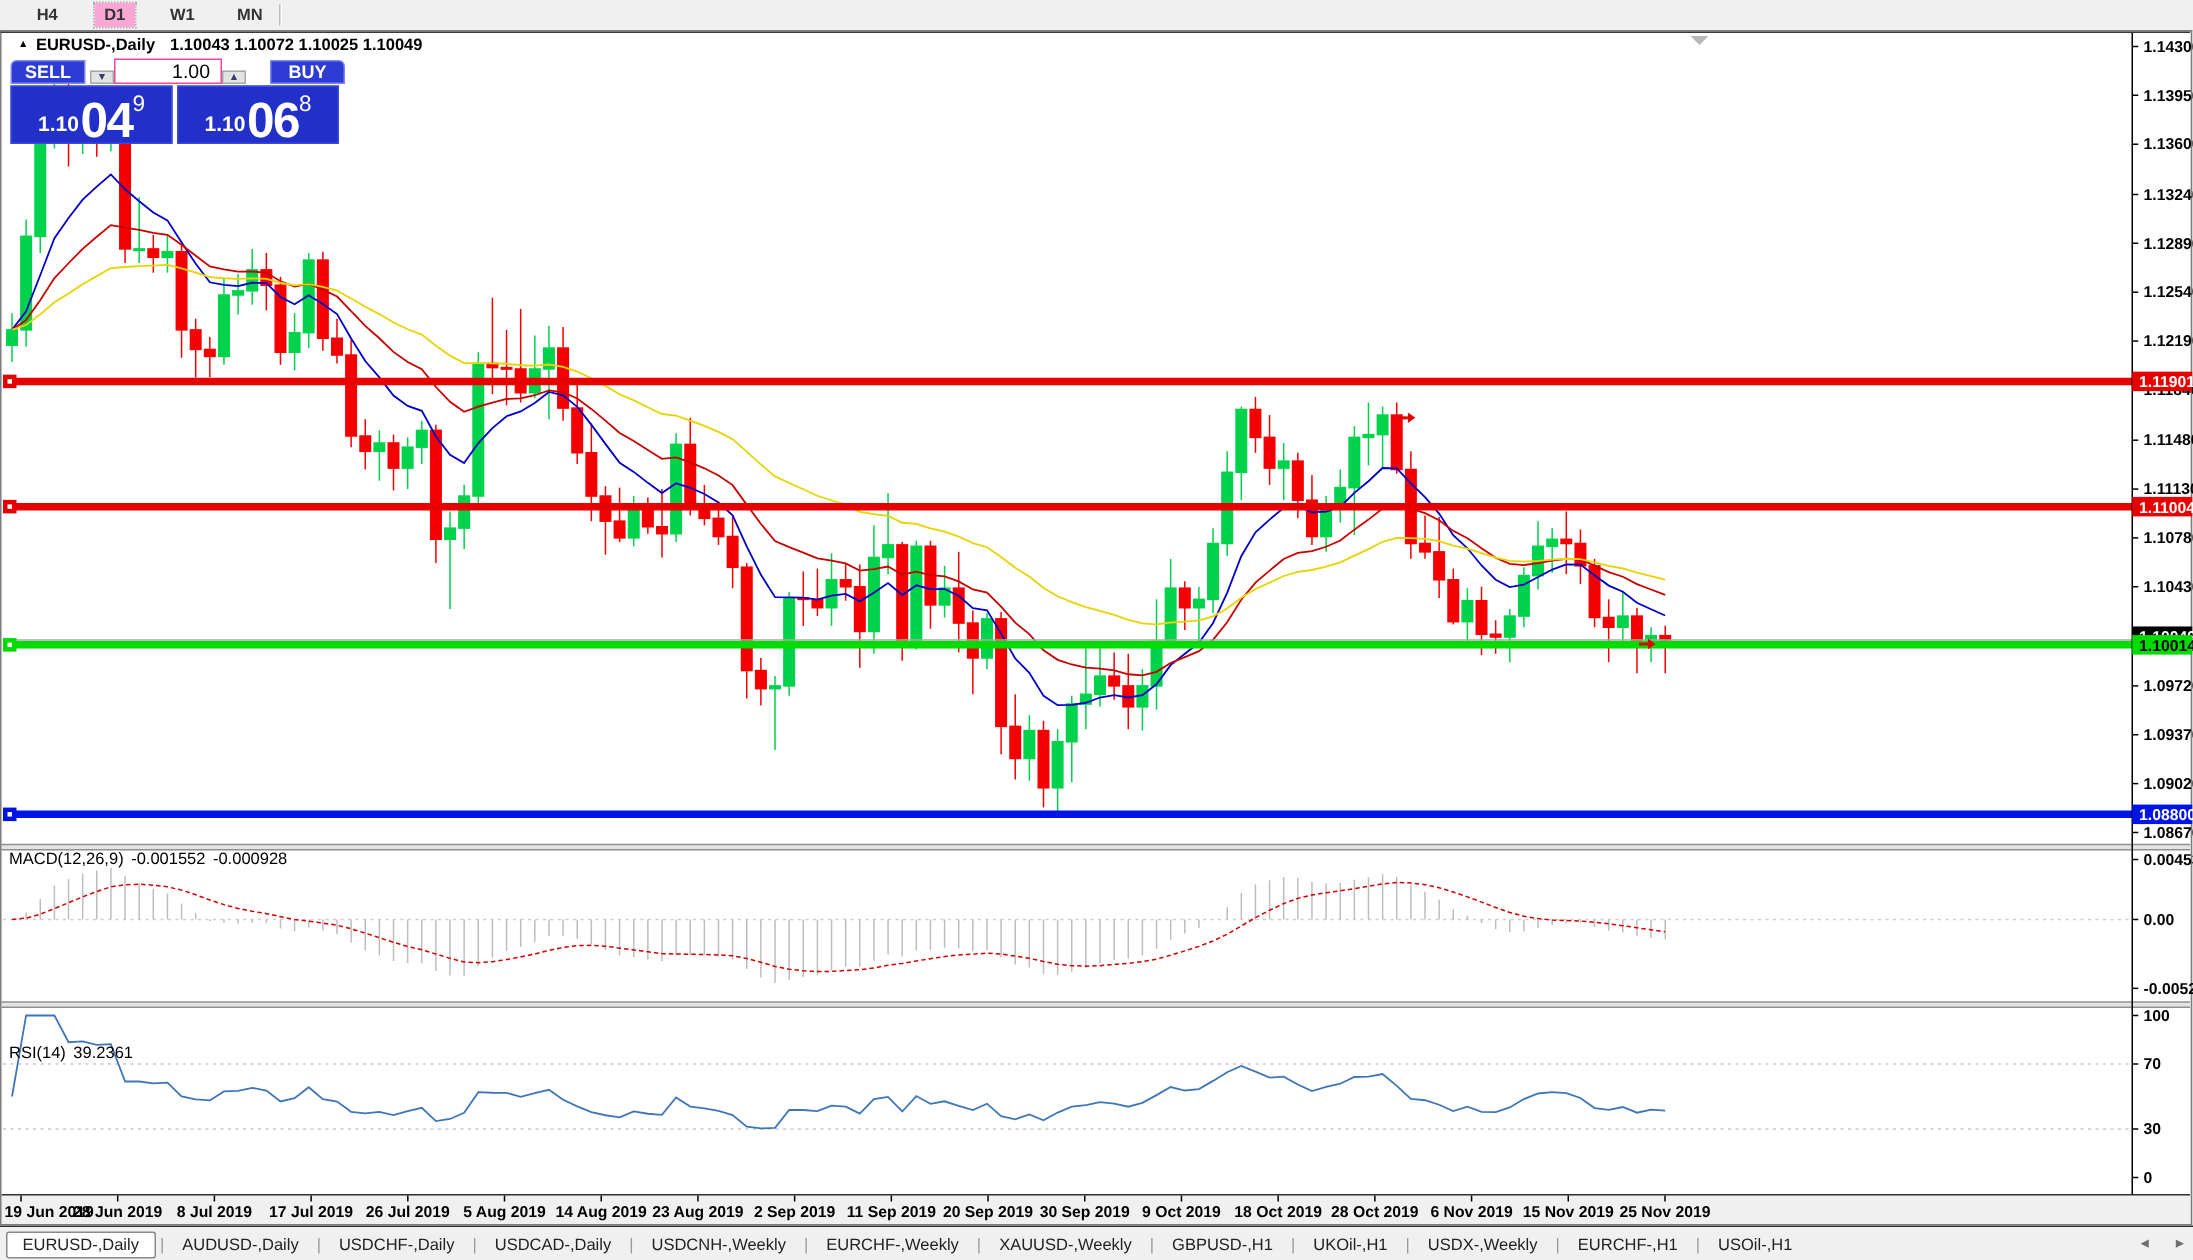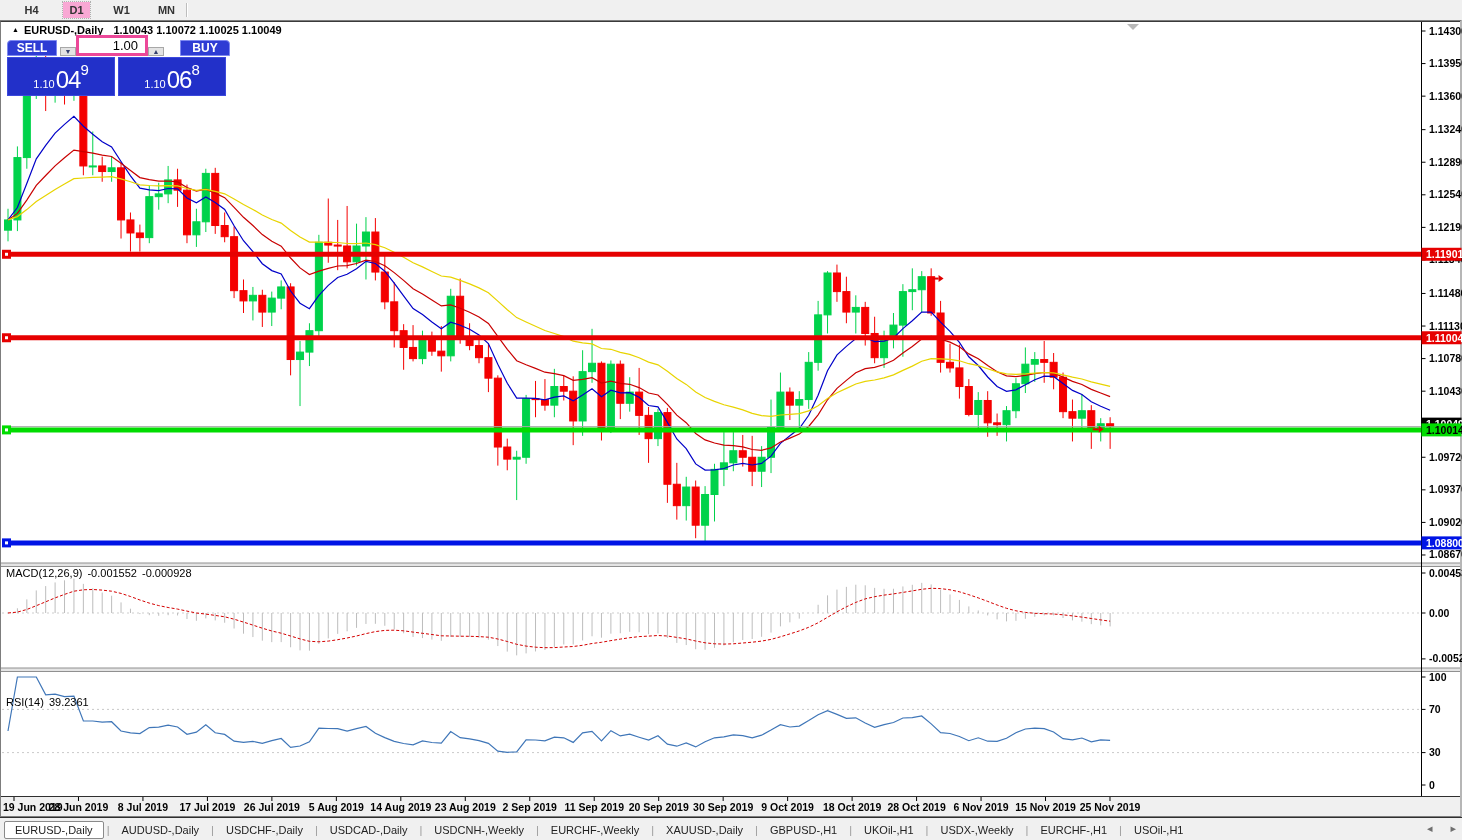--- a/index.html
+++ b/index.html
@@ -25,7 +25,7 @@
   .tr-btn.buy{border-radius:0 4px 0 0;margin-left:16px}
   .spin{width:16px;background:#e3e3e3;border:1px solid #a8a8a8;box-sizing:border-box;color:#35406e;
         font-size:7px;display:flex;align-items:center;justify-content:center}
-  .vol{flex:1;min-width:0;border:3px solid #ec4899;box-sizing:border-box;font-family:"Liberation Sans",sans-serif;
+  .vol{flex:1;min-width:0;border:1px solid #ec4899;box-sizing:border-box;font-family:"Liberation Sans",sans-serif;
        font-size:13px;text-align:right;padding:0 7px 0 0;background:#fff;color:#000}
   .ocp .row2{display:flex;margin-top:1px}
   .pbox{width:108px;height:39px;background:#2230c9;border:1px solid #3c49dd;box-sizing:border-box;color:#fff;

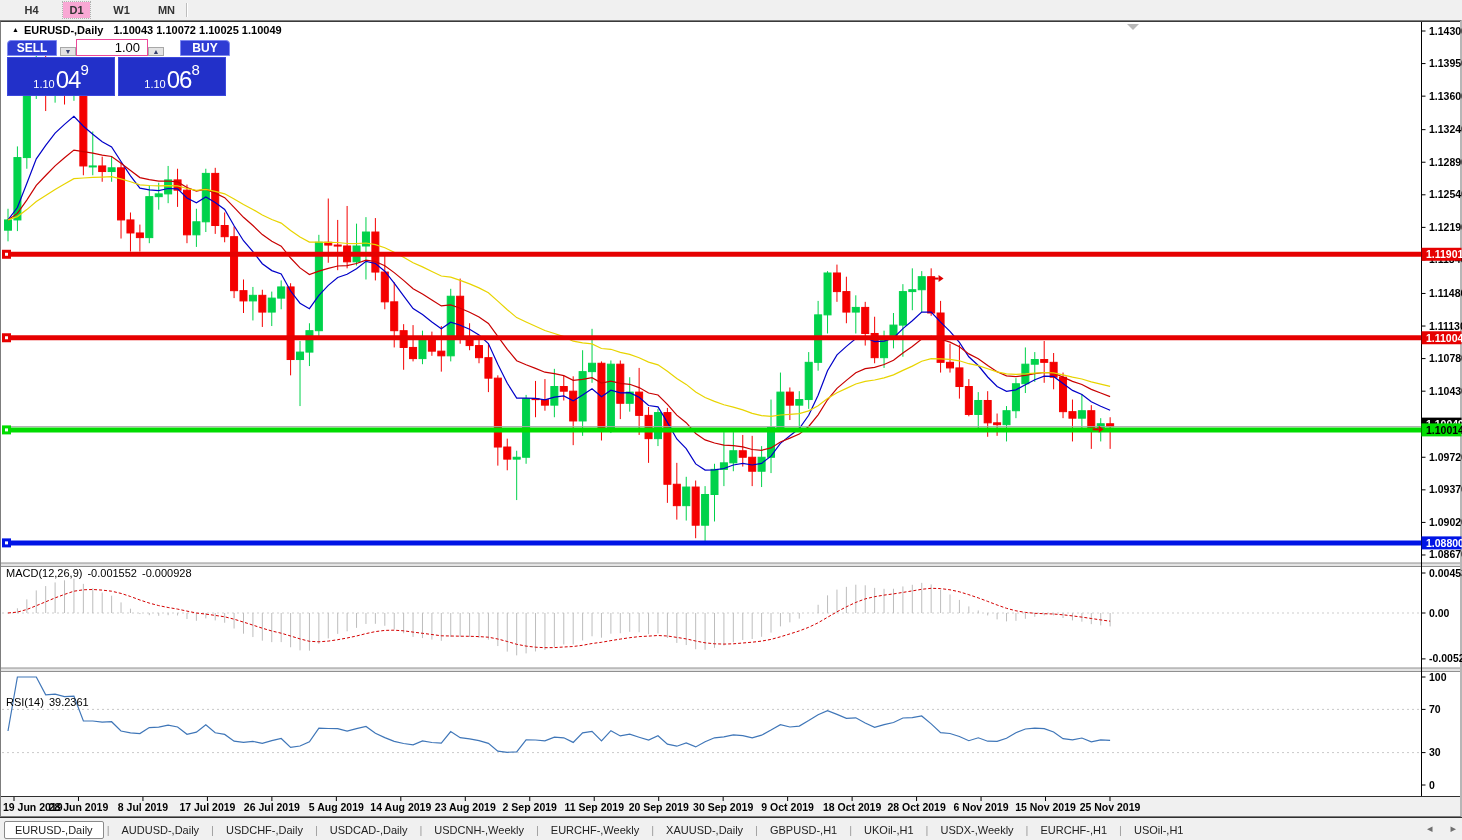--- a/index.html
+++ b/index.html
@@ -31,7 +31,7 @@
   .pbox{width:108px;height:39px;background:#2230c9;border:1px solid #3c49dd;box-sizing:border-box;color:#fff;
         display:flex;align-items:flex-end;justify-content:center;padding-bottom:2px}
   .pbox.sellp{margin-right:3px}
-  .pbox .pre{font-size:11px;font-weight:400;margin:0 1px 3px 0}
+  .pbox .pre{font-size:14px;font-weight:700;margin:0 1px 3px 0}
   .pbox .big{font-size:24px;font-weight:400;line-height:26px;letter-spacing:-1px}
   .pbox .sup{font-size:15px;font-weight:400;margin-bottom:15px}
   

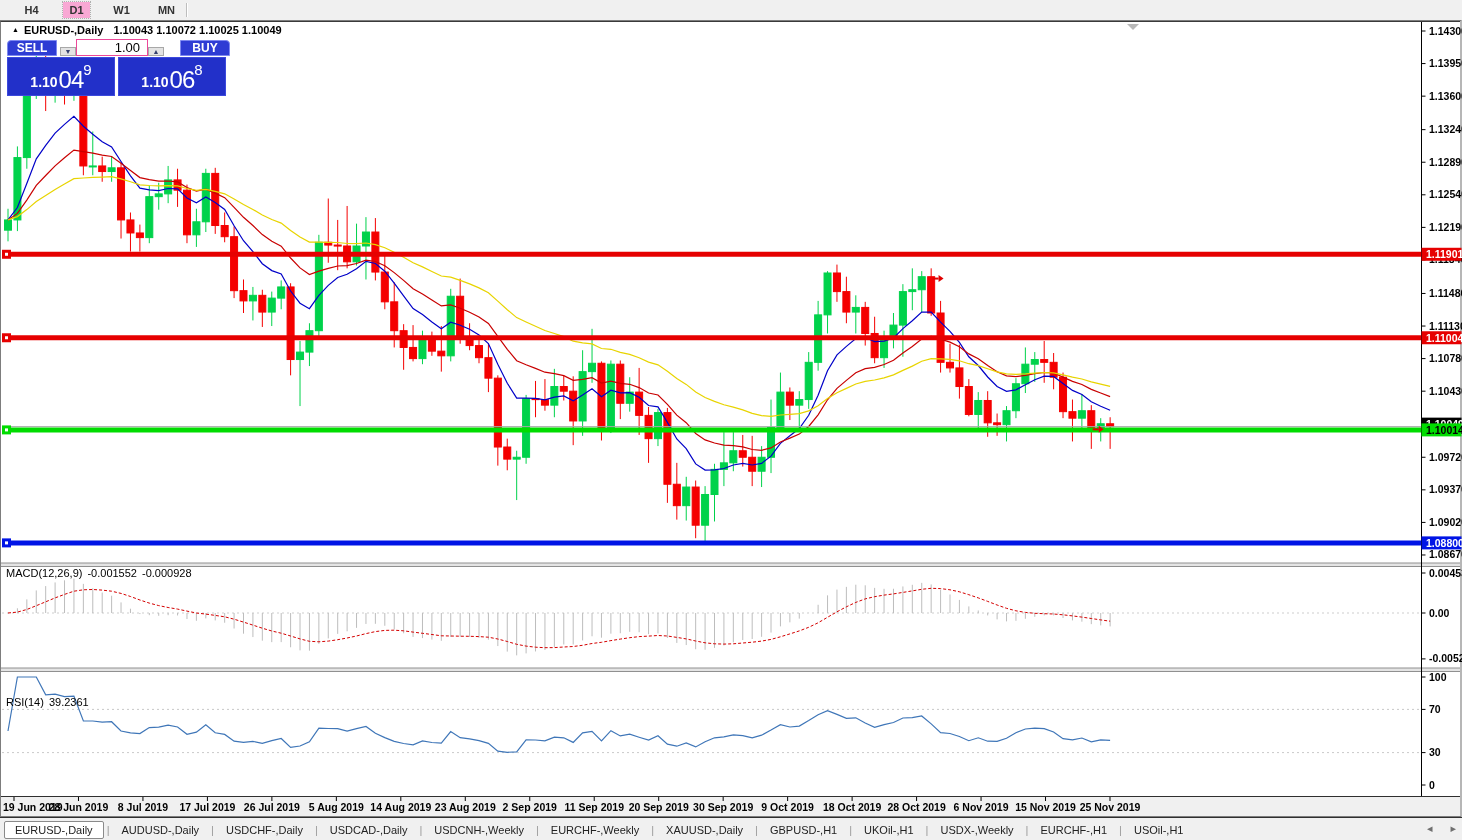--- a/index.html
+++ b/index.html
@@ -32,7 +32,7 @@
         display:flex;align-items:flex-end;justify-content:center;padding-bottom:2px}
   .pbox.sellp{margin-right:3px}
   .pbox .pre{font-size:14px;font-weight:700;margin:0 1px 3px 0}
-  .pbox .big{font-size:24px;font-weight:400;line-height:26px;letter-spacing:-1px}
+  .pbox .big{font-size:33px;font-weight:700;line-height:26px;letter-spacing:-1px}
   .pbox .sup{font-size:15px;font-weight:400;margin-bottom:15px}
   
   .pane-label{position:absolute;left:6px;font-size:11px;font-weight:400;color:#000;z-index:5;white-space:nowrap}

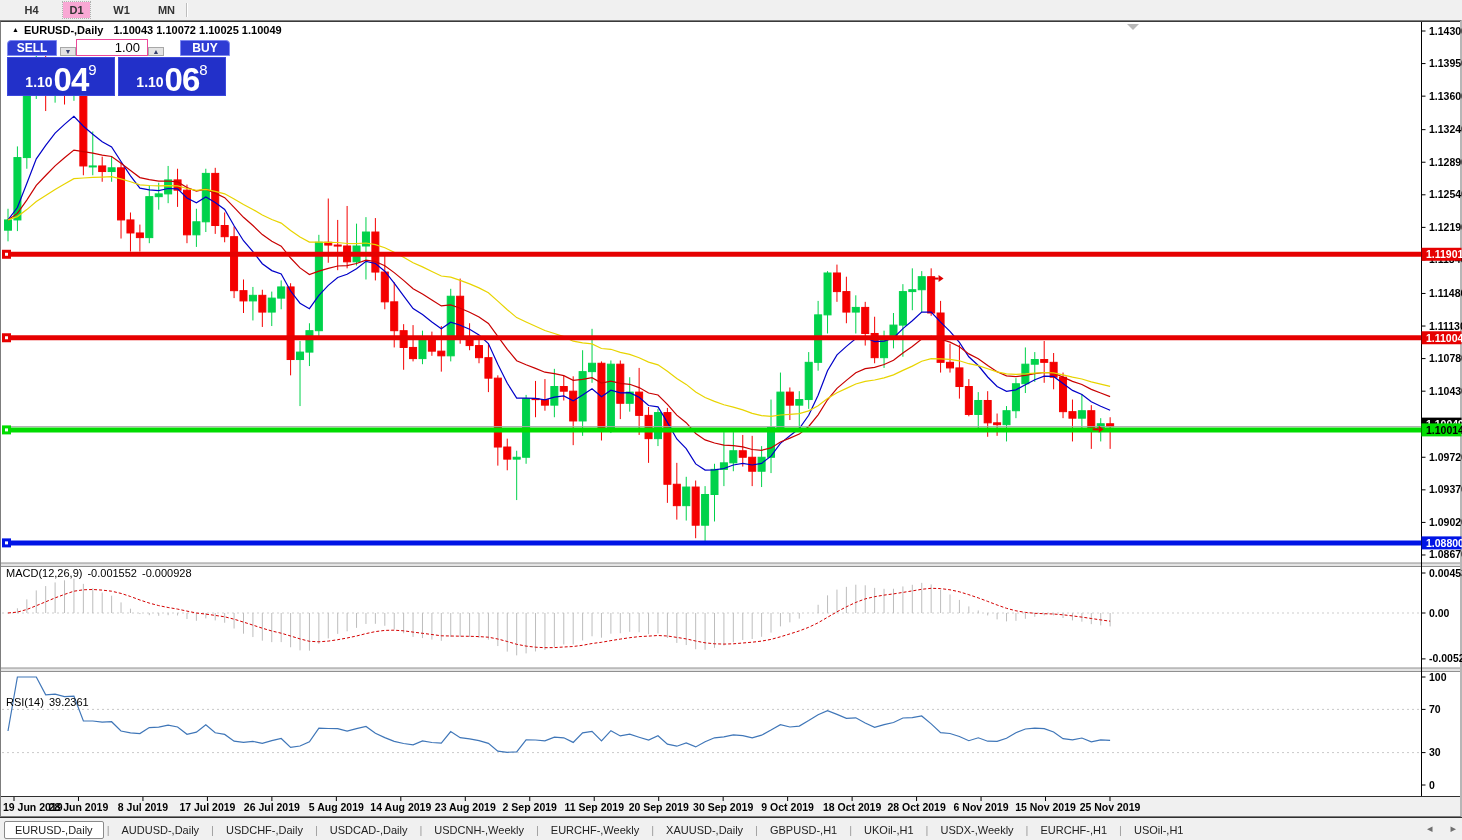--- a/index.html
+++ b/index.html
@@ -608,7 +608,7 @@
     <span class="tab-div">|</span>
     <div class="tab">EURCHF-,Weekly</div>
     <span class="tab-div">|</span>
-    <div class="tab">XAUUSD-,Daily</div>
+    <div class="tab">XAUUSD-,Weekly</div>
     <span class="tab-div">|</span>
     <div class="tab">GBPUSD-,H1</div>
     <span class="tab-div">|</span>

